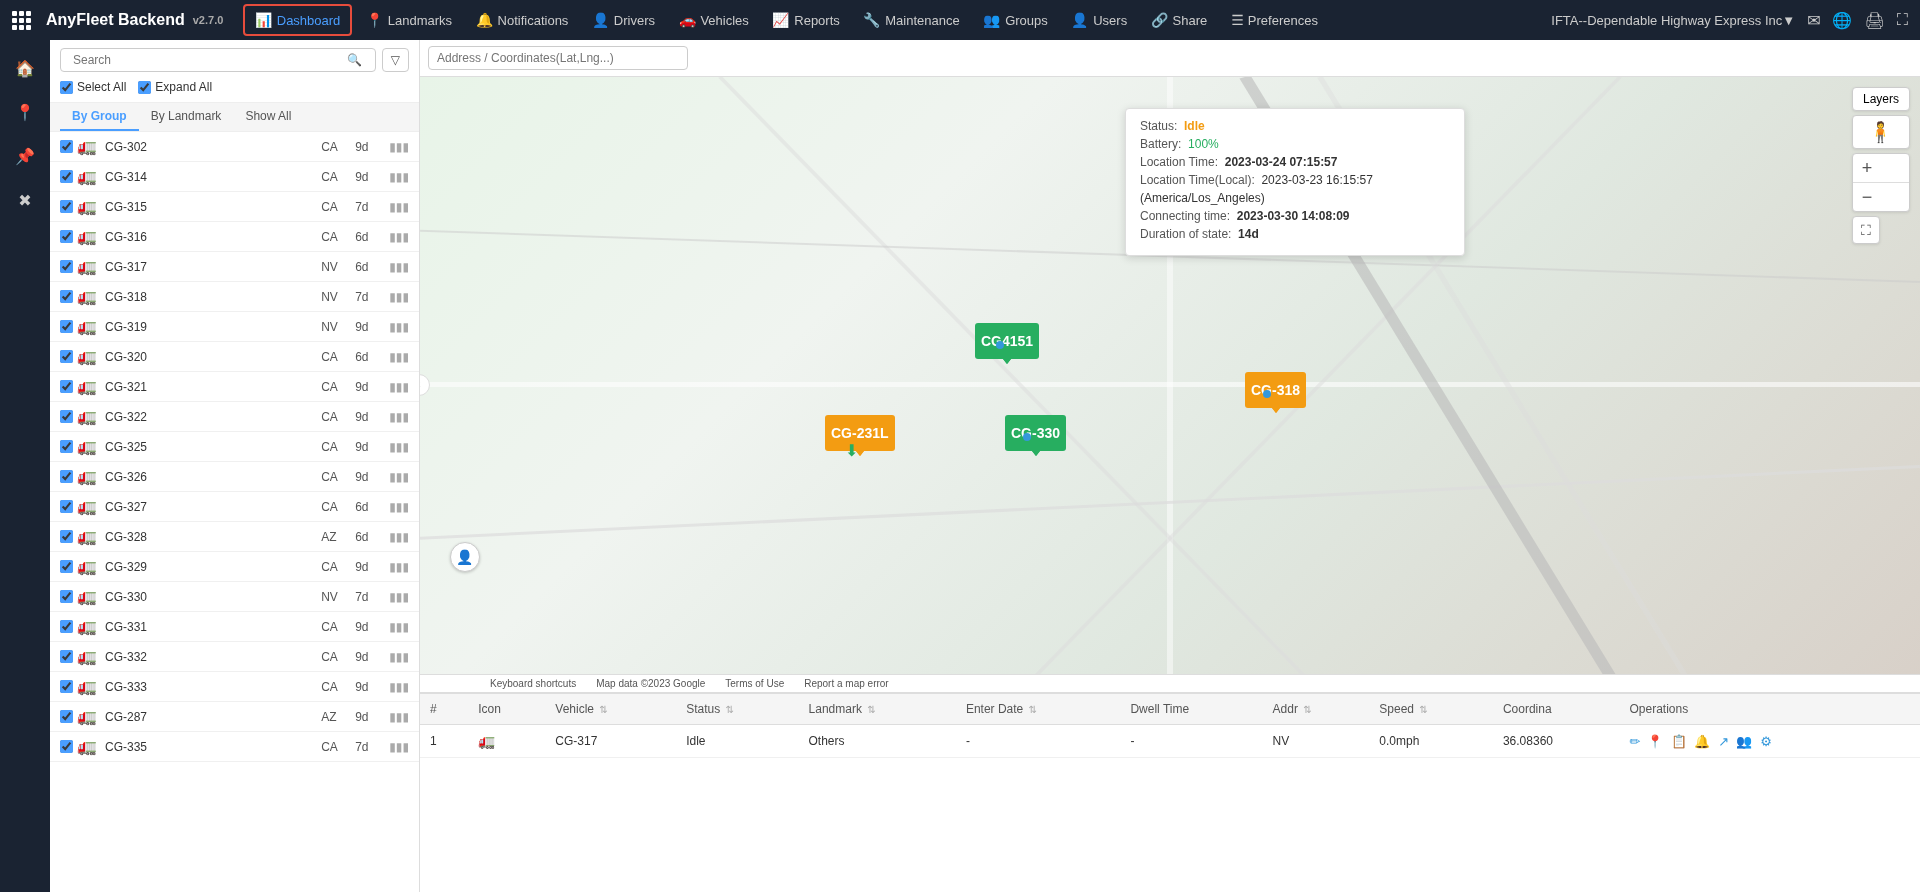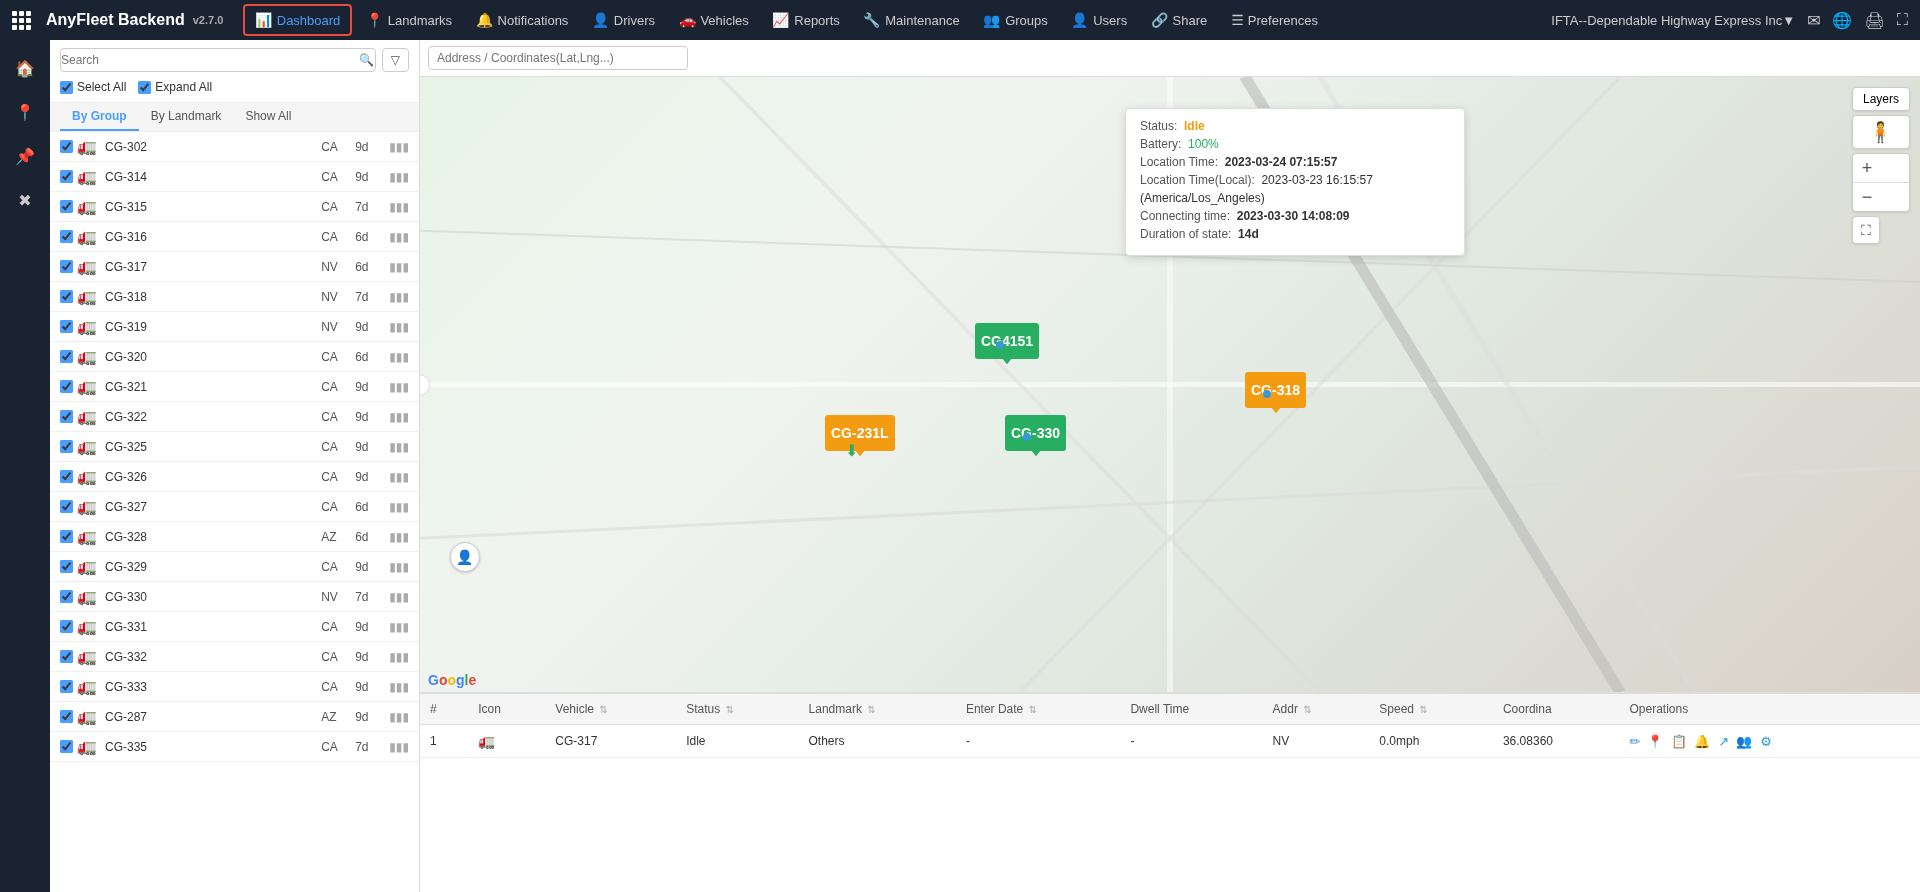--- a/index.html
+++ b/index.html
@@ -143,7 +143,7 @@
       align-items: center;
       border: 1px solid #ccc;
       border-radius: 4px;
-      padding: 4px 0;
+      padding: 4px 12px;
       background: white;
     }
     .search-input {

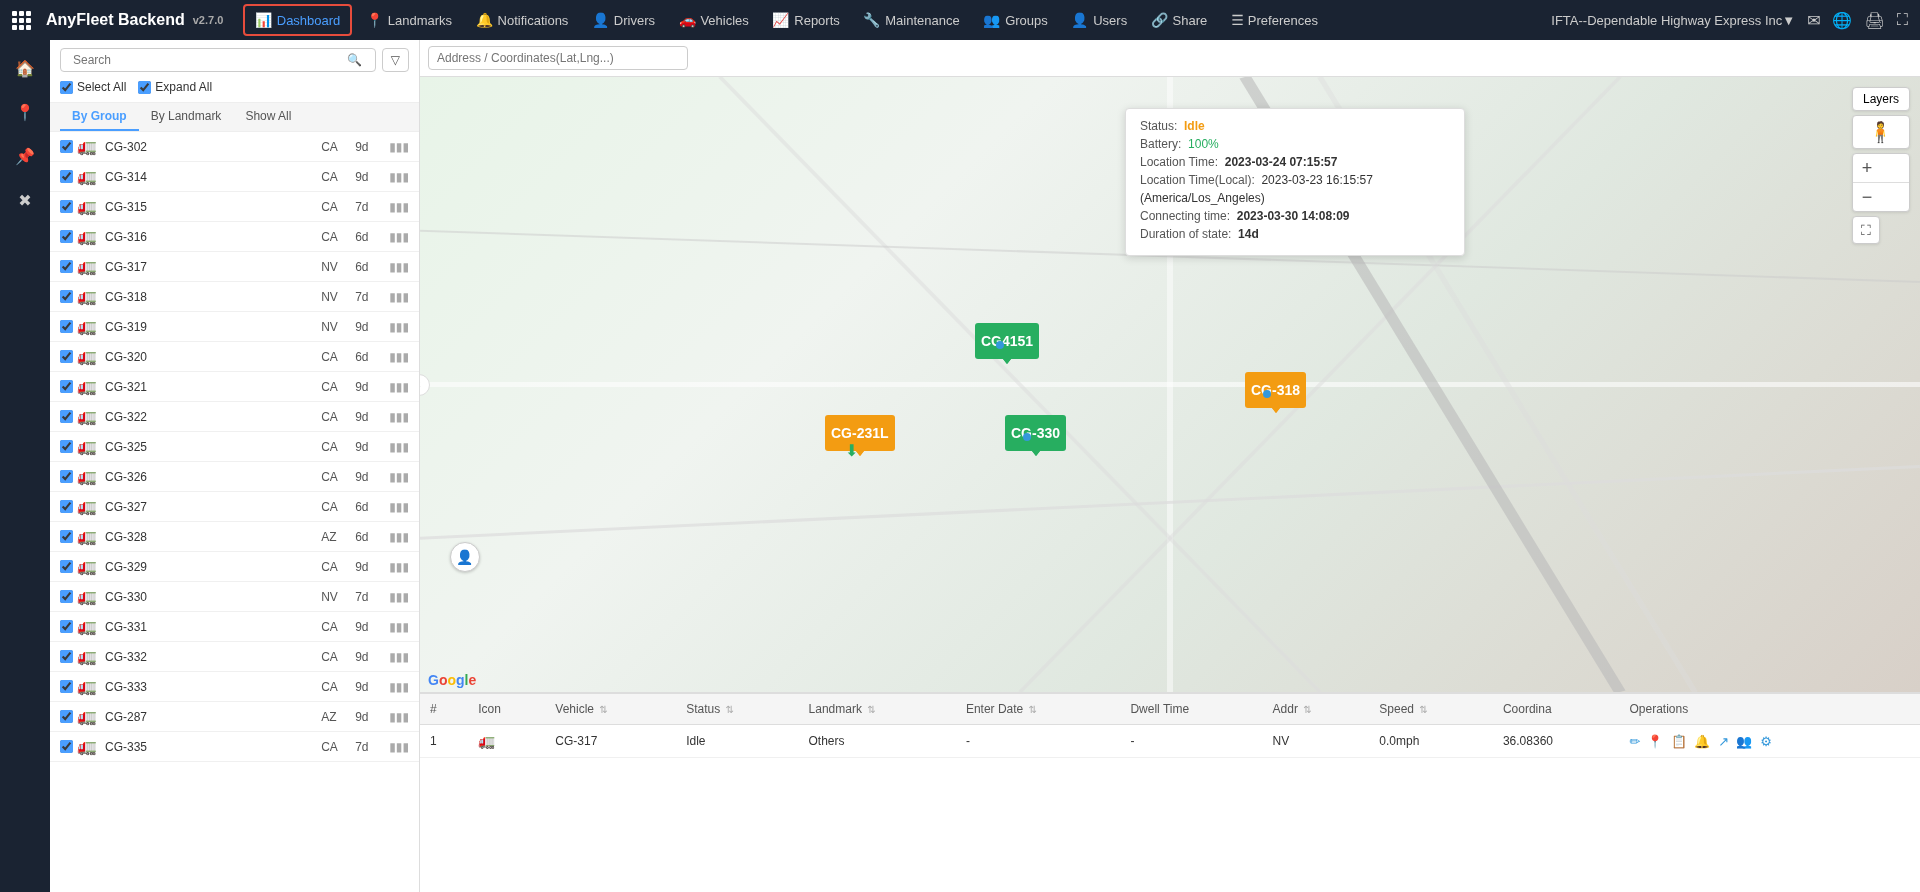--- a/index.html
+++ b/index.html
@@ -859,6 +859,12 @@
         <span>G</span><span>o</span><span>o</span><span>g</span><span>l</span><span>e</span>
       </div>
 
+      <div class="map-bottom-bar">
+        <span style="margin-left:60px;">Keyboard shortcuts</span>
+        <span>Map data ©2023 Google</span>
+        <span>Terms of Use</span>
+        <span>Report a map error</span>
+      </div>
 
       <div class="collapse-btn" style="left:-12px;top:50%;">‹</div>
     </div>

